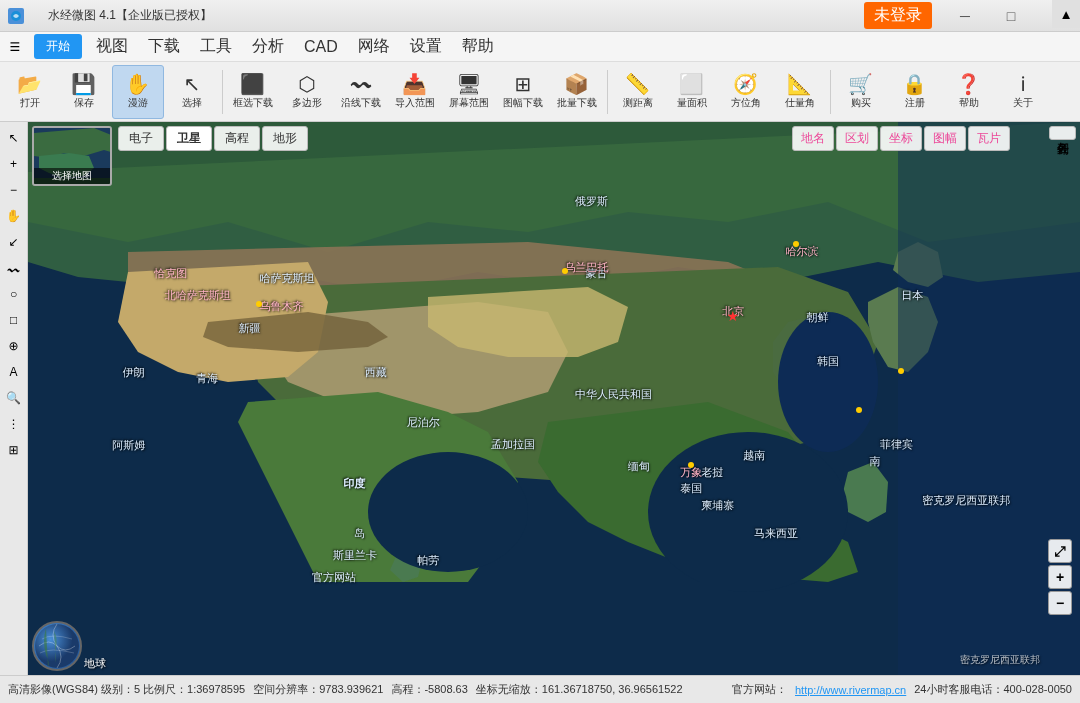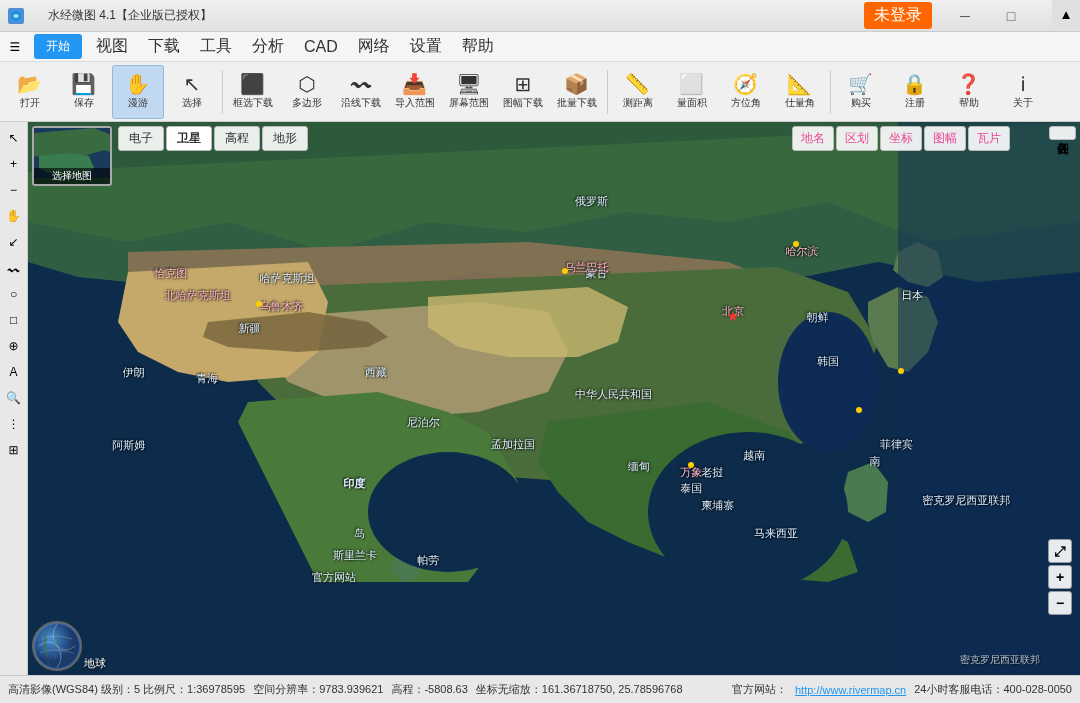--- a/index.html
+++ b/index.html
@@ -458,7 +458,7 @@
   <span class="status-item">高清影像(WGS84) 级别：5 比例尺：1:36978595</span>
   <span class="status-item">空间分辨率：9783.939621</span>
   <span class="status-item">高程：-5808.63</span>
-  <span class="status-item">坐标无缩放：161.36718750, 25.78596768</span>
+  <span class="status-item">坐标无缩放：161.36718750, 36.96561522</span>
   <span style="flex:1"></span>
   <span class="status-item">官方网站：</span>
   <a class="status-link" href="#">http://www.rivermap.cn</a>

